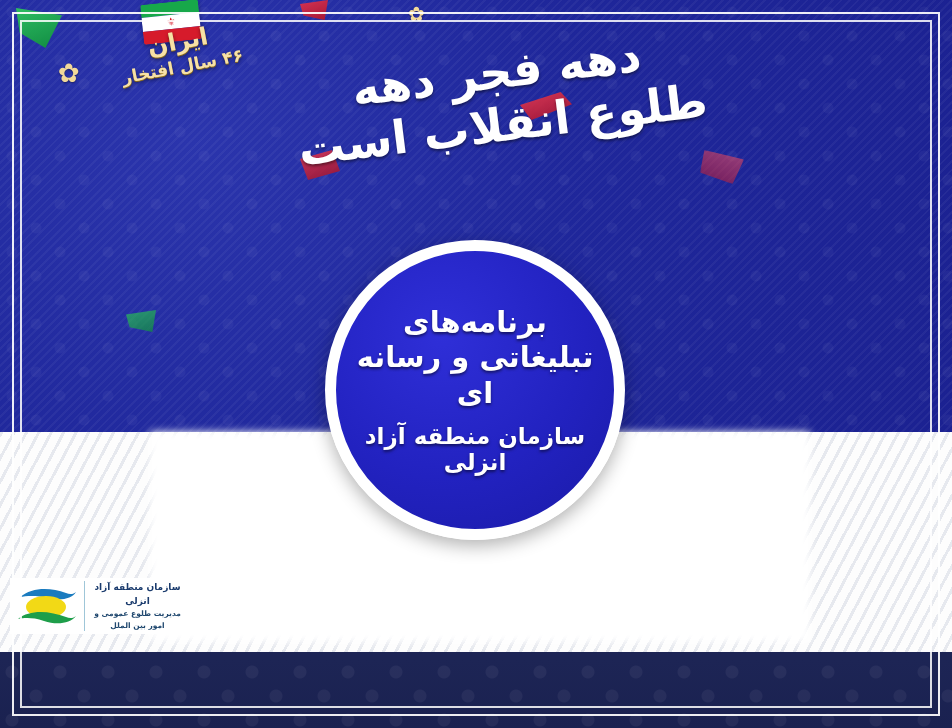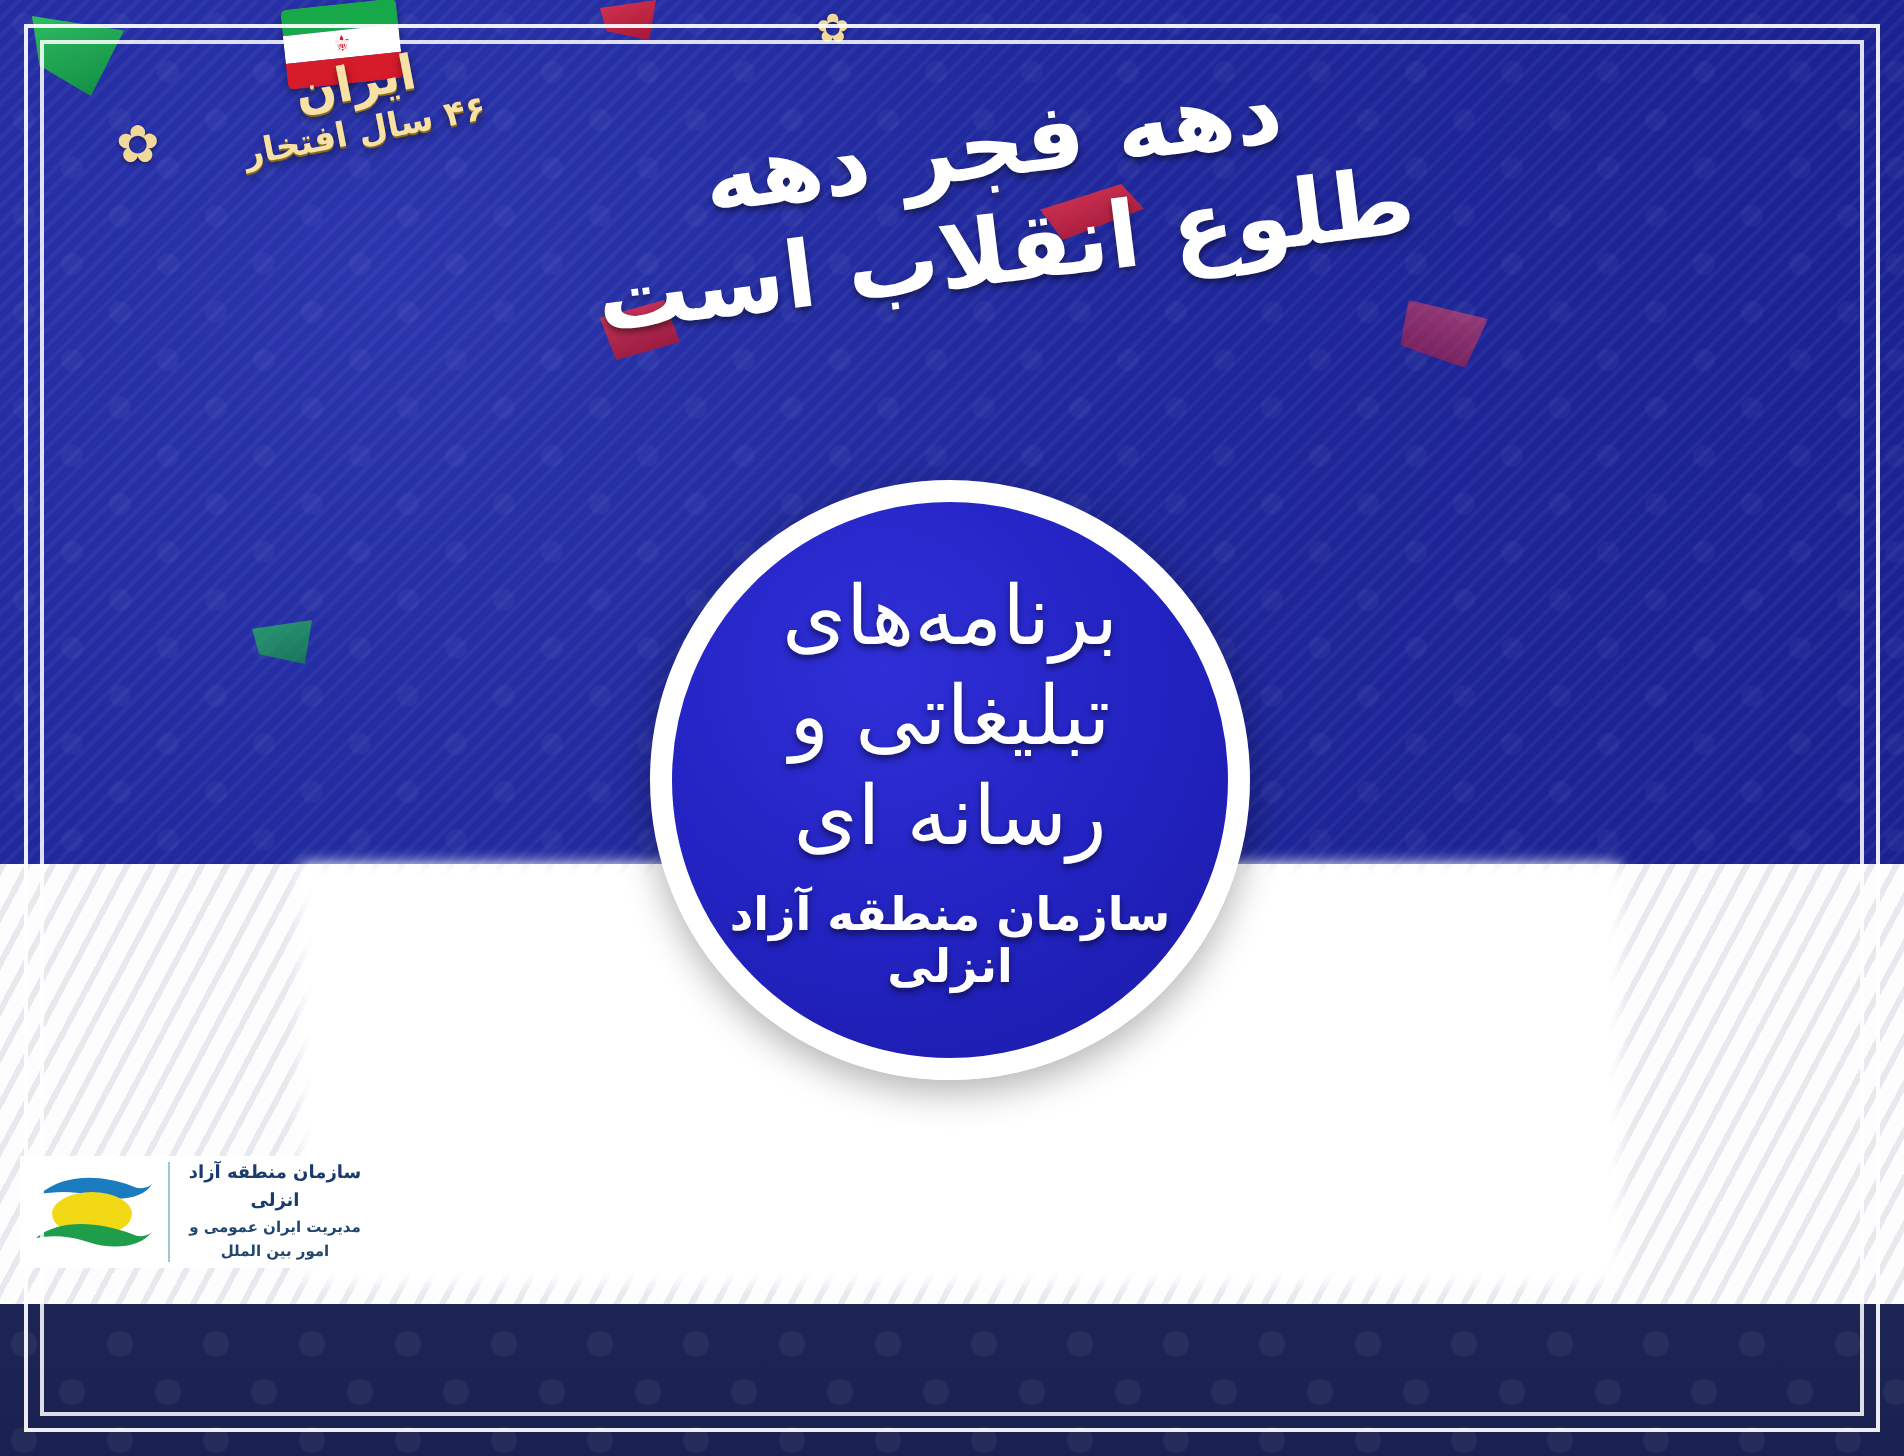--- a/index.html
+++ b/index.html
@@ -146,7 +146,7 @@
     direction:rtl;text-align:center;
   }
   .center-circle .t1{
-    color:#fff;font-size:41px;font-weight:normal;line-height:1.22;
+    color:#fff;font-size:29px;font-weight:bold;line-height:1.22;
     text-shadow:0 2px 3px rgba(0,0,0,.5);padding:0 16px;
   }
   .center-circle .t2{

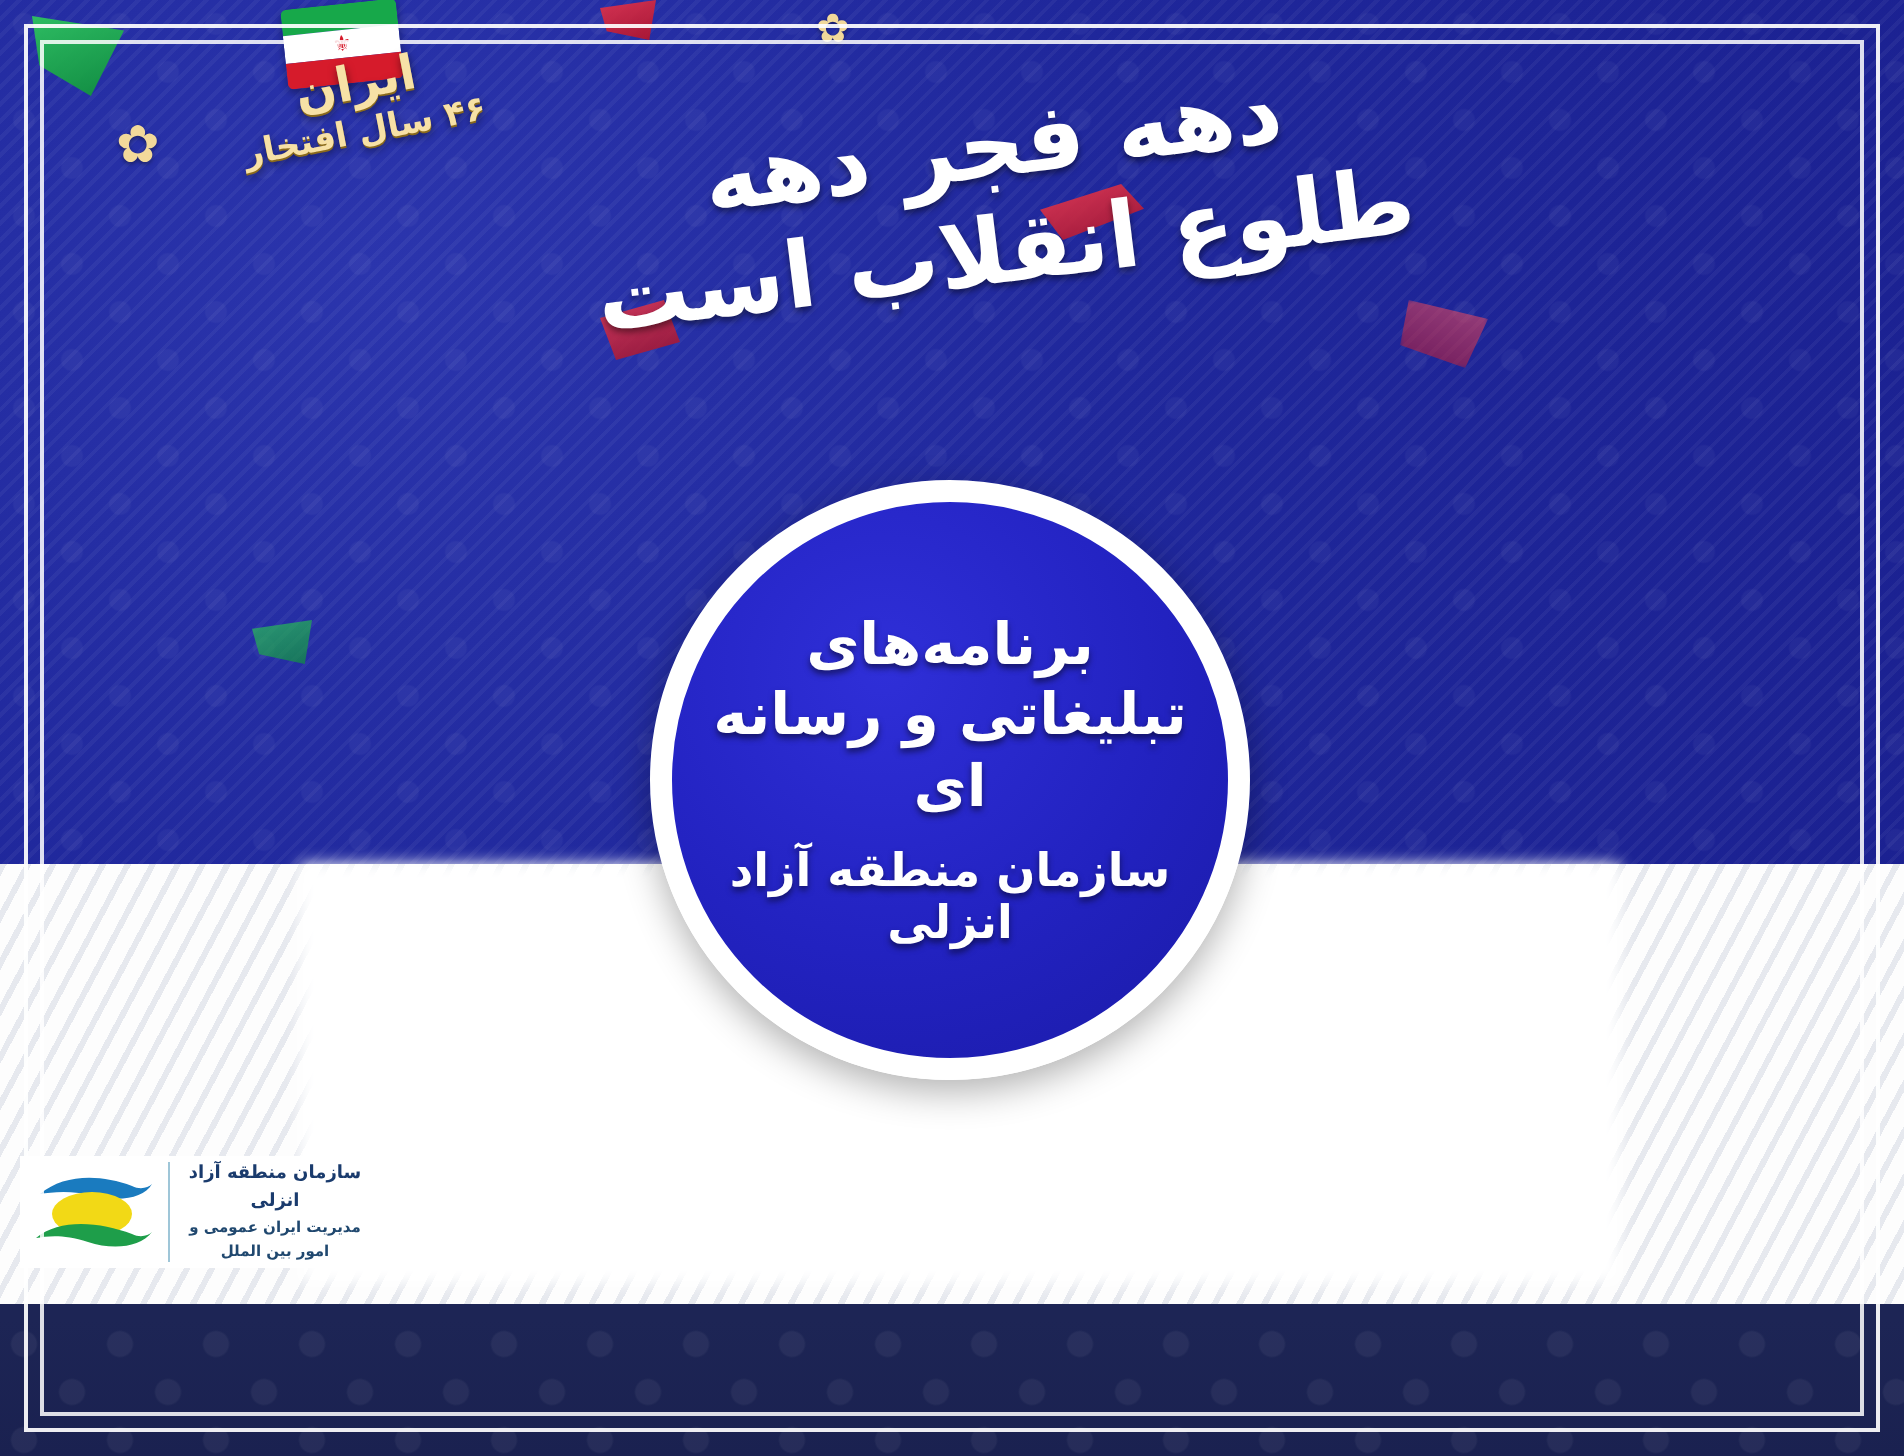--- a/index.html
+++ b/index.html
@@ -274,7 +274,7 @@
   <div class="logo-box">
     <div class="logo-text">
       <span>سازمان منطقه آزاد انزلی</span>
-      <span class="l2">مدیریت ایران عمومی و امور بین الملل</span>
+      <span class="l2">مدیریت طلوع عمومی و امور بین الملل</span>
     </div>
     <div class="logo-mark">
       <svg width="62" height="42" viewBox="0 0 62 42">

